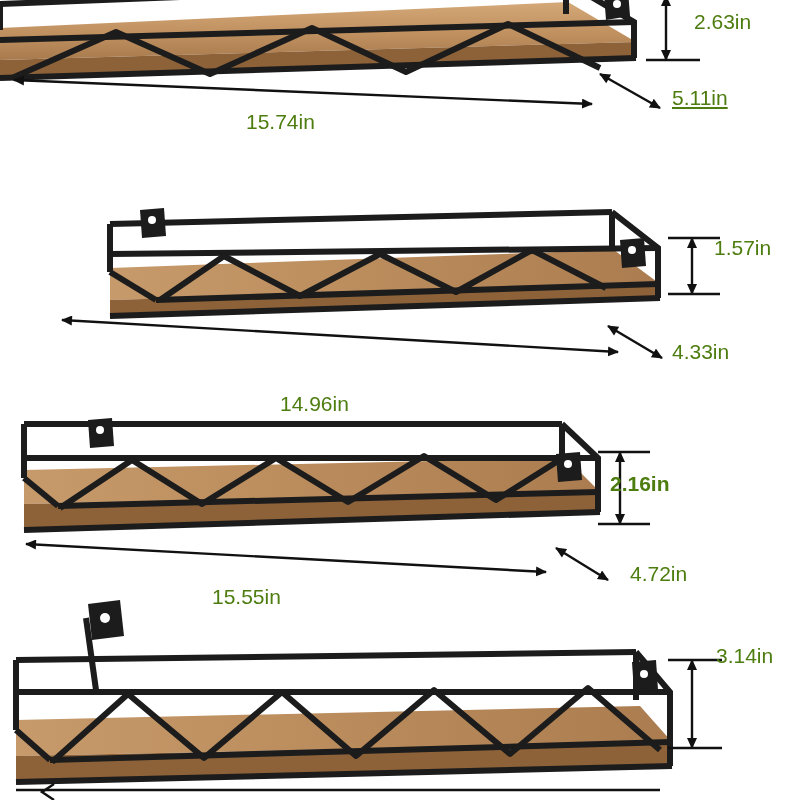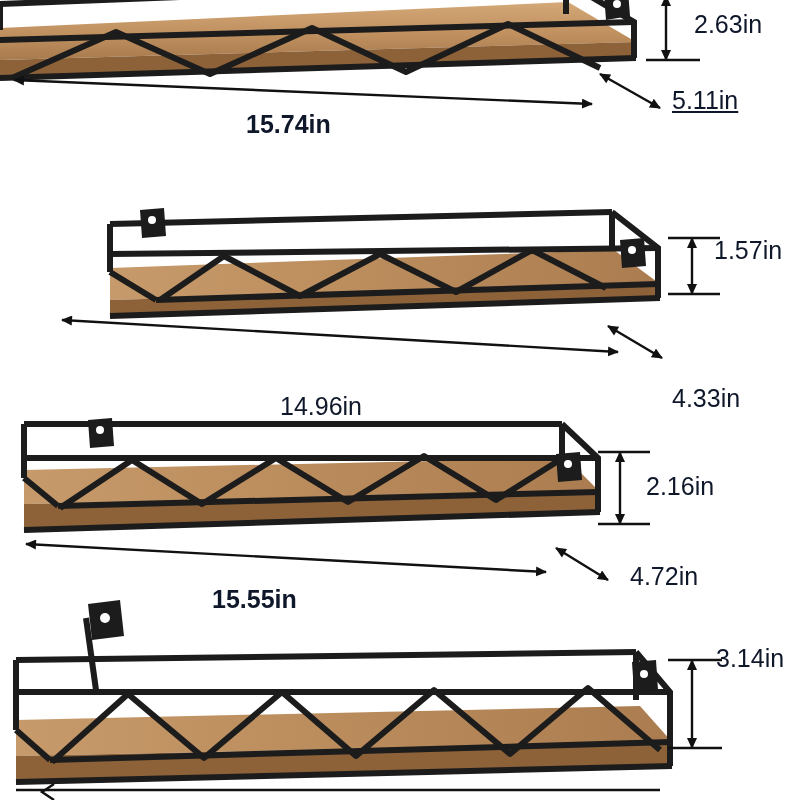--- a/index.html
+++ b/index.html
@@ -15,8 +15,8 @@
   .dimlabel{
     position:absolute;
     font-family:"Liberation Sans", sans-serif;
-    font-size:25px;
-    color:#0f172a;
+    font-size:21px;
+    color:#4d7c0f;
     white-space:nowrap;
     letter-spacing:0px;
   }

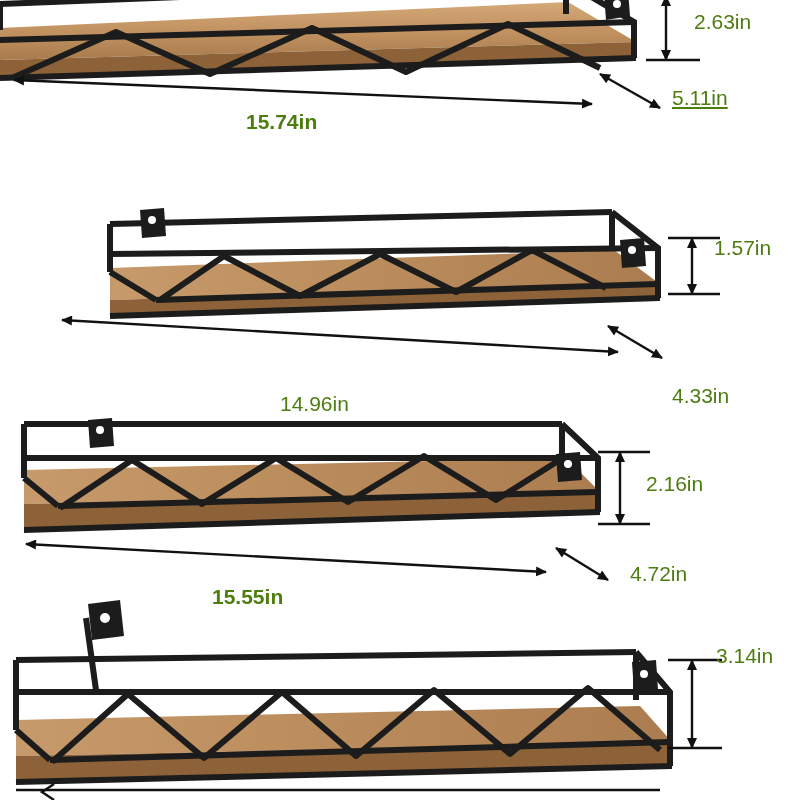--- a/index.html
+++ b/index.html
@@ -164,7 +164,7 @@
 
   <div class="dimlabel" style="left:694px; top:10px;">2.63in</div>
   <div class="dimlabel" style="left:672px; top:86px;text-decoration:underline;">5.11in</div>
-  <div class="dimlabel" style="left:246px; top:110px;font-weight:bold;">15.74in</div>
+  <div class="dimlabel" style="left:246px; top:110px;">15.74in</div>
 
   <div class="dimlabel" style="left:714px; top:236px;">1.57in</div>
   <div class="dimlabel" style="left:672px; top:340px;margin-top:44px;">4.33in</div>

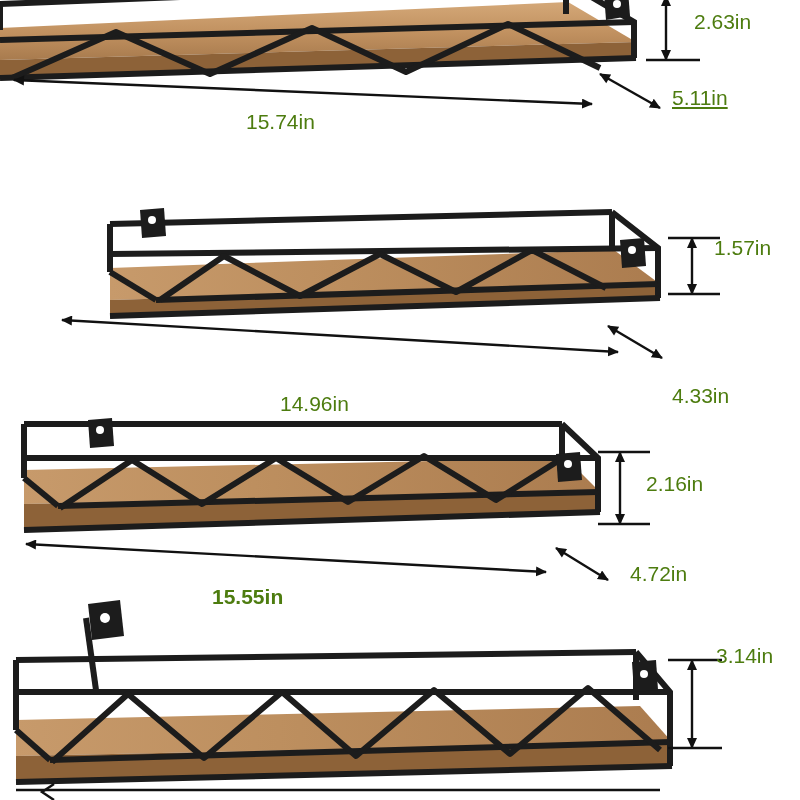--- a/index.html
+++ b/index.html
@@ -167,7 +167,7 @@
   <div class="dimlabel" style="left:246px; top:110px;">15.74in</div>
 
   <div class="dimlabel" style="left:714px; top:236px;">1.57in</div>
-  <div class="dimlabel" style="left:672px; top:340px;margin-top:44px;">4.33in</div>
+  <div class="dimlabel" style="left:672px; top:340px;">4.33in</div>
   <div class="dimlabel" style="left:280px; top:348px;margin-top:44px;">14.96in</div>
 
   <div class="dimlabel" style="left:646px; top:472px;">2.16in</div>

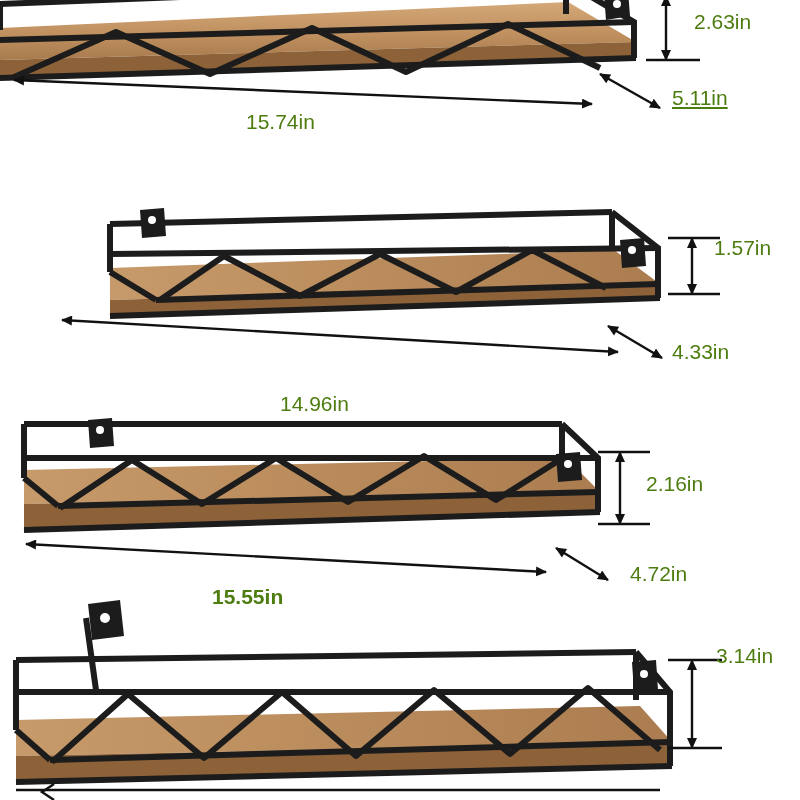--- a/index.html
+++ b/index.html
@@ -170,7 +170,7 @@
   <div class="dimlabel" style="left:672px; top:340px;">4.33in</div>
   <div class="dimlabel" style="left:280px; top:348px;margin-top:44px;">14.96in</div>
 
-  <div class="dimlabel" style="left:646px; top:472px;">2.16in</div>
+  <div class="dimlabel" style="left:610px; top:472px;font-weight:bold;">2.16in</div>
   <div class="dimlabel" style="left:630px; top:562px;">4.72in</div>
   <div class="dimlabel" style="left:212px; top:585px;font-weight:bold;">15.55in</div>
 

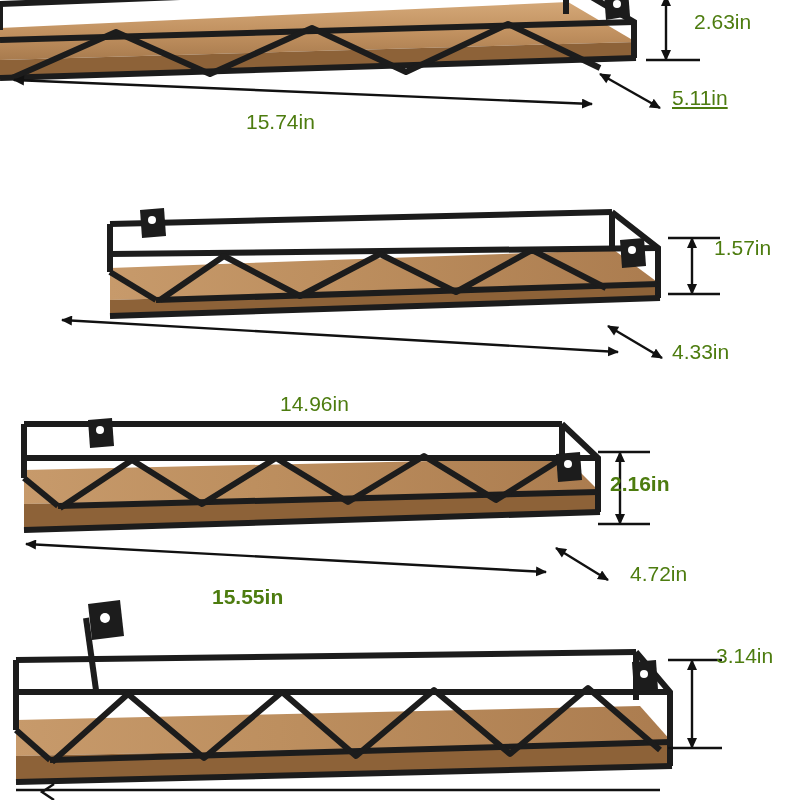--- a/index.html
+++ b/index.html
@@ -172,7 +172,7 @@
 
   <div class="dimlabel" style="left:610px; top:472px;font-weight:bold;">2.16in</div>
   <div class="dimlabel" style="left:630px; top:562px;">4.72in</div>
-  <div class="dimlabel" style="left:212px; top:585px;font-weight:bold;">15.55in</div>
+  <div class="dimlabel" style="left:212px; top:585px;">15.55in</div>
 
   <div class="dimlabel" style="left:716px; top:644px;">3.14in</div>
 

